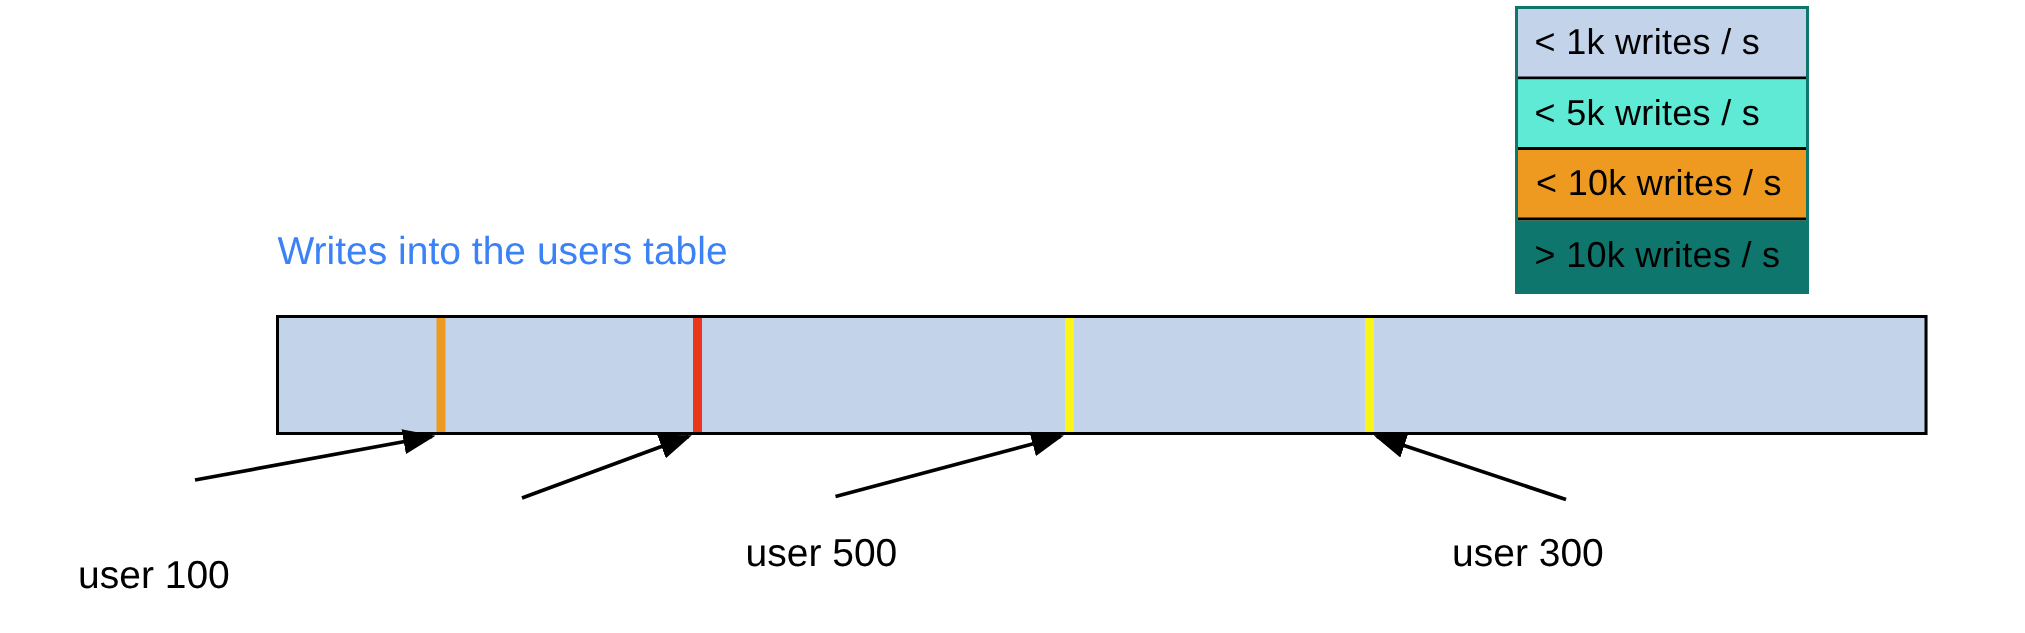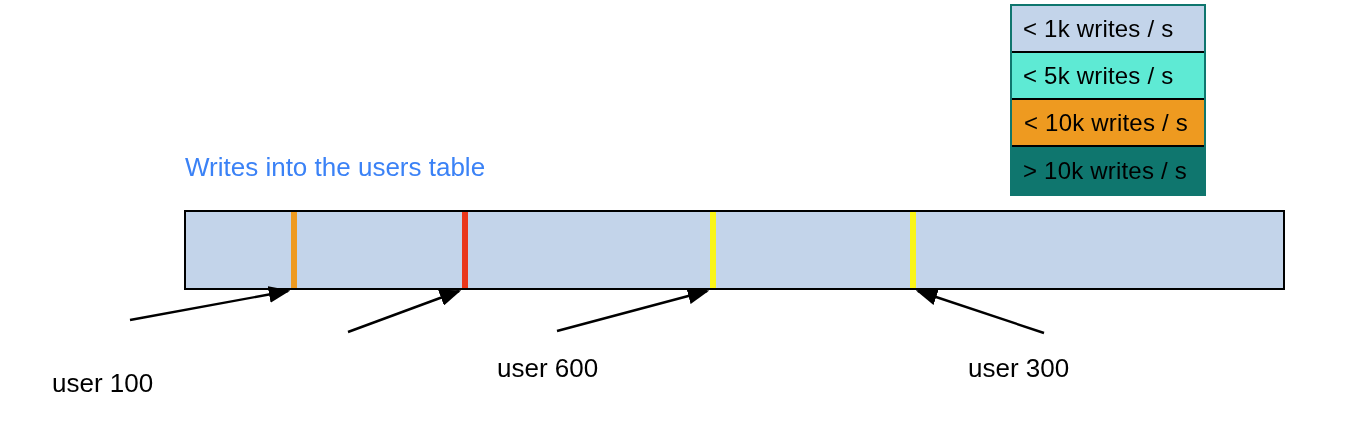--- a/index.html
+++ b/index.html
@@ -136,7 +136,7 @@
   </svg>
 
   <div class="user-label" style="left: 52px; top: 338px; margin-top: 30px;">user 100</div>
-  <div class="user-label" style="left: 497px; top: 353px;">user 600</div>
+  <div class="user-label" style="left: 497px; top: 353px;">user 500</div>
   <div class="user-label" style="left: 968px; top: 353px;">user 300</div>
 
 </div>

